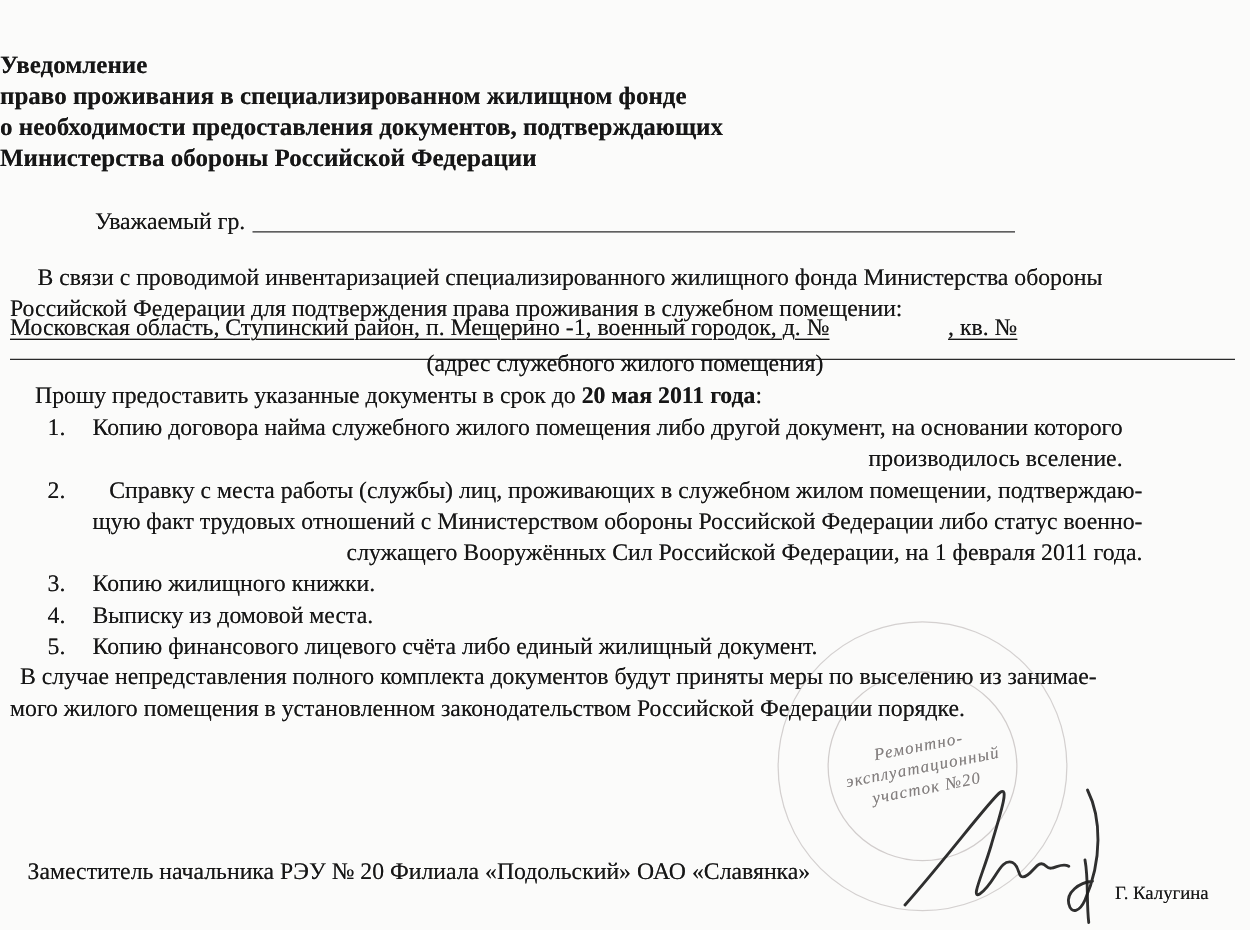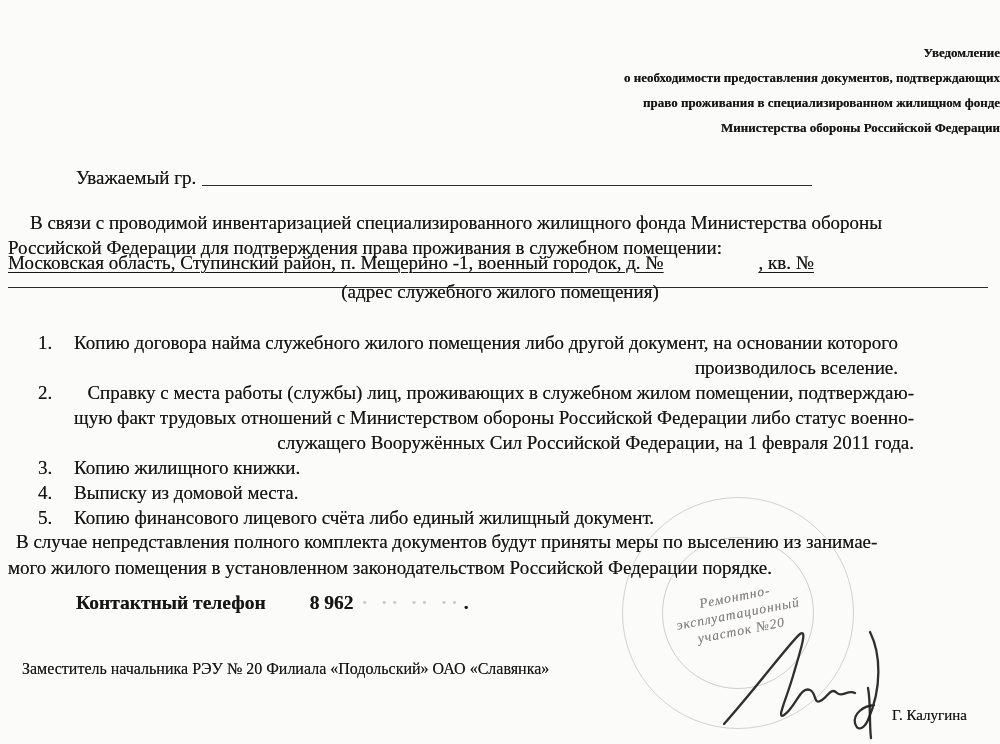--- a/index.html
+++ b/index.html
@@ -10,7 +10,7 @@
     text-shadow:0 0 .45px rgba(10,10,10,.65);
   }
   .abs{position:absolute;}
-  .title-block{top:40px;left:0;width:100%;text-align:right;font-weight:bold;font-size:13px;line-height:25px;}
+  .title-block{top:40px;left:0;width:100%;text-align:left;font-weight:bold;font-size:20px;line-height:25px;}
   .salutation-row{top:163px;left:76px;right:188px;display:flex;align-items:flex-end;height:26px;}
   .fill-line{flex:1;border-bottom:1.5px solid #2c2c2c;margin:0 0 3px 6px;height:18px;}
   .intro{top:210px;left:8px;width:978px;line-height:25px;text-indent:22px;white-space:pre-line;}

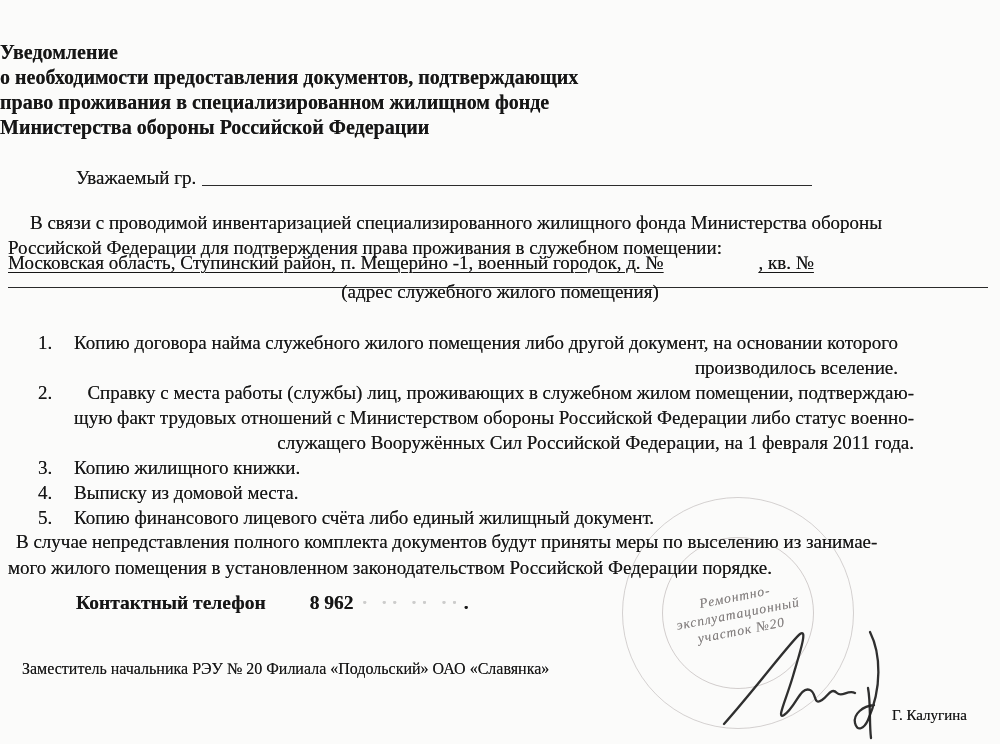--- a/index.html
+++ b/index.html
@@ -49,8 +49,8 @@
 
   <div class="abs title-block">
     <div>Уведомление</div>
+    <div>право проживания в специализированном жилищном фонде</div>
     <div>о необходимости предоставления документов, подтверждающих</div>
-    <div>право проживания в специализированном жилищном фонде</div>
     <div>Министерства обороны Российской Федерации</div>
   </div>
 

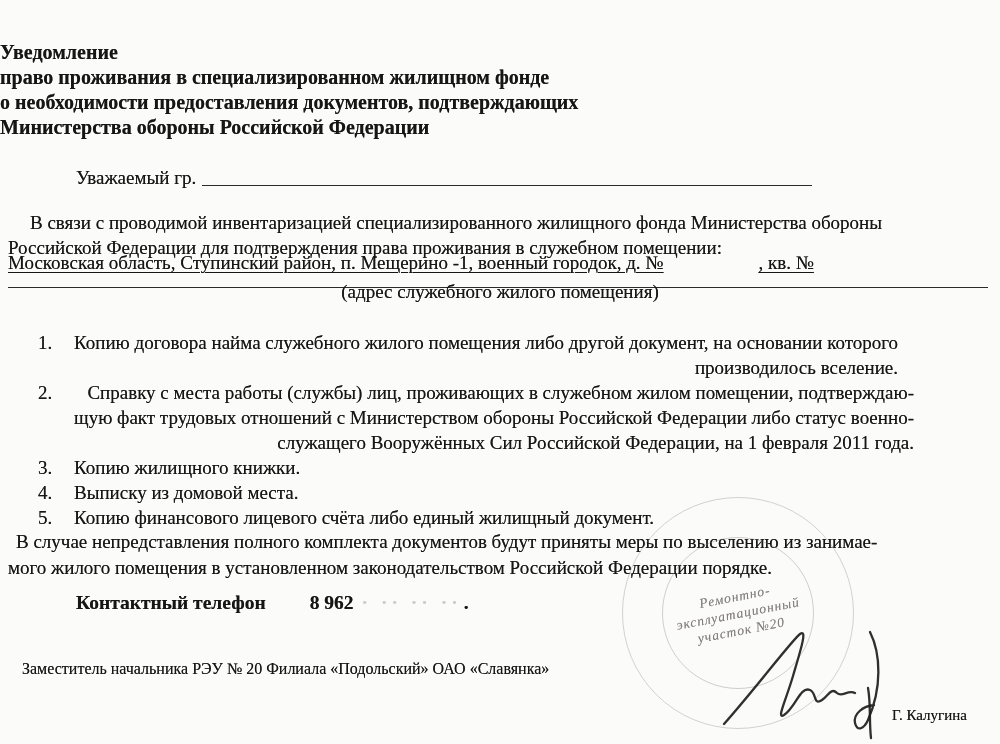--- a/index.html
+++ b/index.html
@@ -71,6 +71,9 @@
 
   <div class="abs address-caption">(адрес служебного жилого помещения)</div>
 
+  <div class="abs request-line">
+    <span>Прошу предоставить указанные документы в срок до </span><b>20 мая 2011 года</b><span>:</span>
+  </div>
 
   <div class="abs doc-list">
     <div class="doc-li">

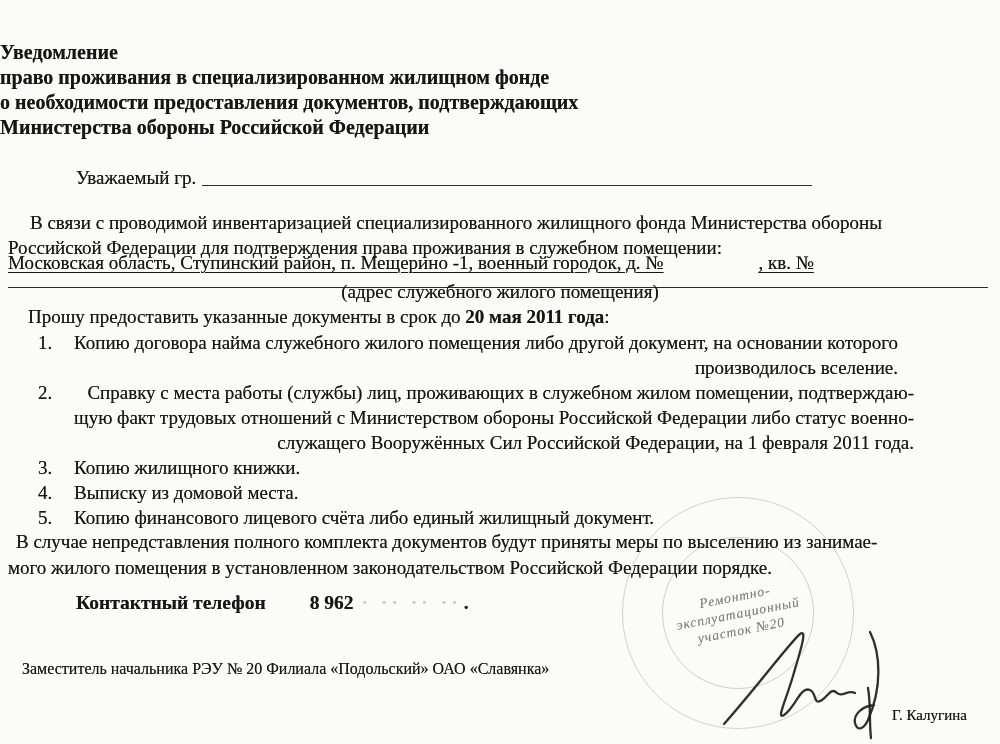--- a/index.html
+++ b/index.html
@@ -104,12 +104,6 @@
   <div class="abs warning">В случае непредставления полного комплекта документов будут приняты меры по выселению из занимае-
 мого жилого помещения в установленном законодательством Российской Федерации порядке.</div>
 
-  <div class="abs contact-row">
-    <span>Контактный телефон</span>
-    <span class="contact-phone">8 962</span>
-    <span class="phone-faint">· ·· ·· ··</span>
-    <span class="phone-end">.</span>
-  </div>
 
   <div class="abs stamp">
     <div class="stamp-outer"></div>

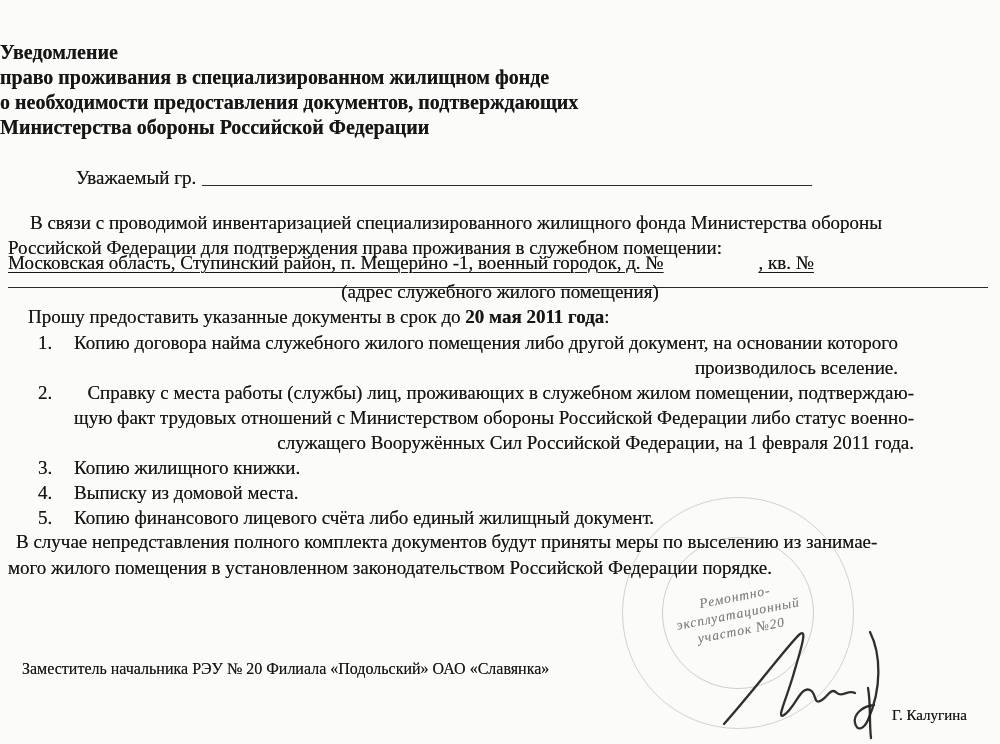--- a/index.html
+++ b/index.html
@@ -29,7 +29,7 @@
   .contact-phone{margin-left:44px;}
   .phone-faint{opacity:.2;letter-spacing:4px;margin-left:8px;font-weight:bold;}
   .phone-end{margin-left:2px;}
-  .footer-title{top:660px;left:22px;font-size:16px;}
+  .footer-title{top:687px;left:22px;font-size:19px;}
   .signer-name{top:707px;left:892px;font-size:15px;}
   
   .stamp{top:497px;left:622px;width:232px;height:232px;filter:blur(.5px);opacity:.85;}

